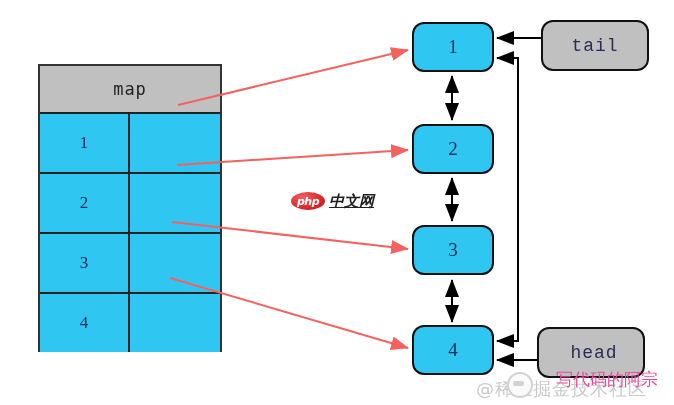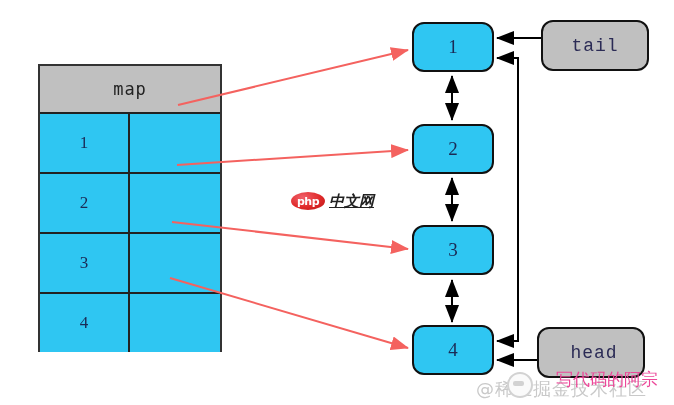--- a/index.html
+++ b/index.html
@@ -136,6 +136,7 @@
     font-family: "DejaVu Sans", "Liberation Sans", sans-serif;
     font-size: 11px;
     font-weight: bold;
+    font-style: italic;
     letter-spacing: -0.5px;
   }
   #php-text {

